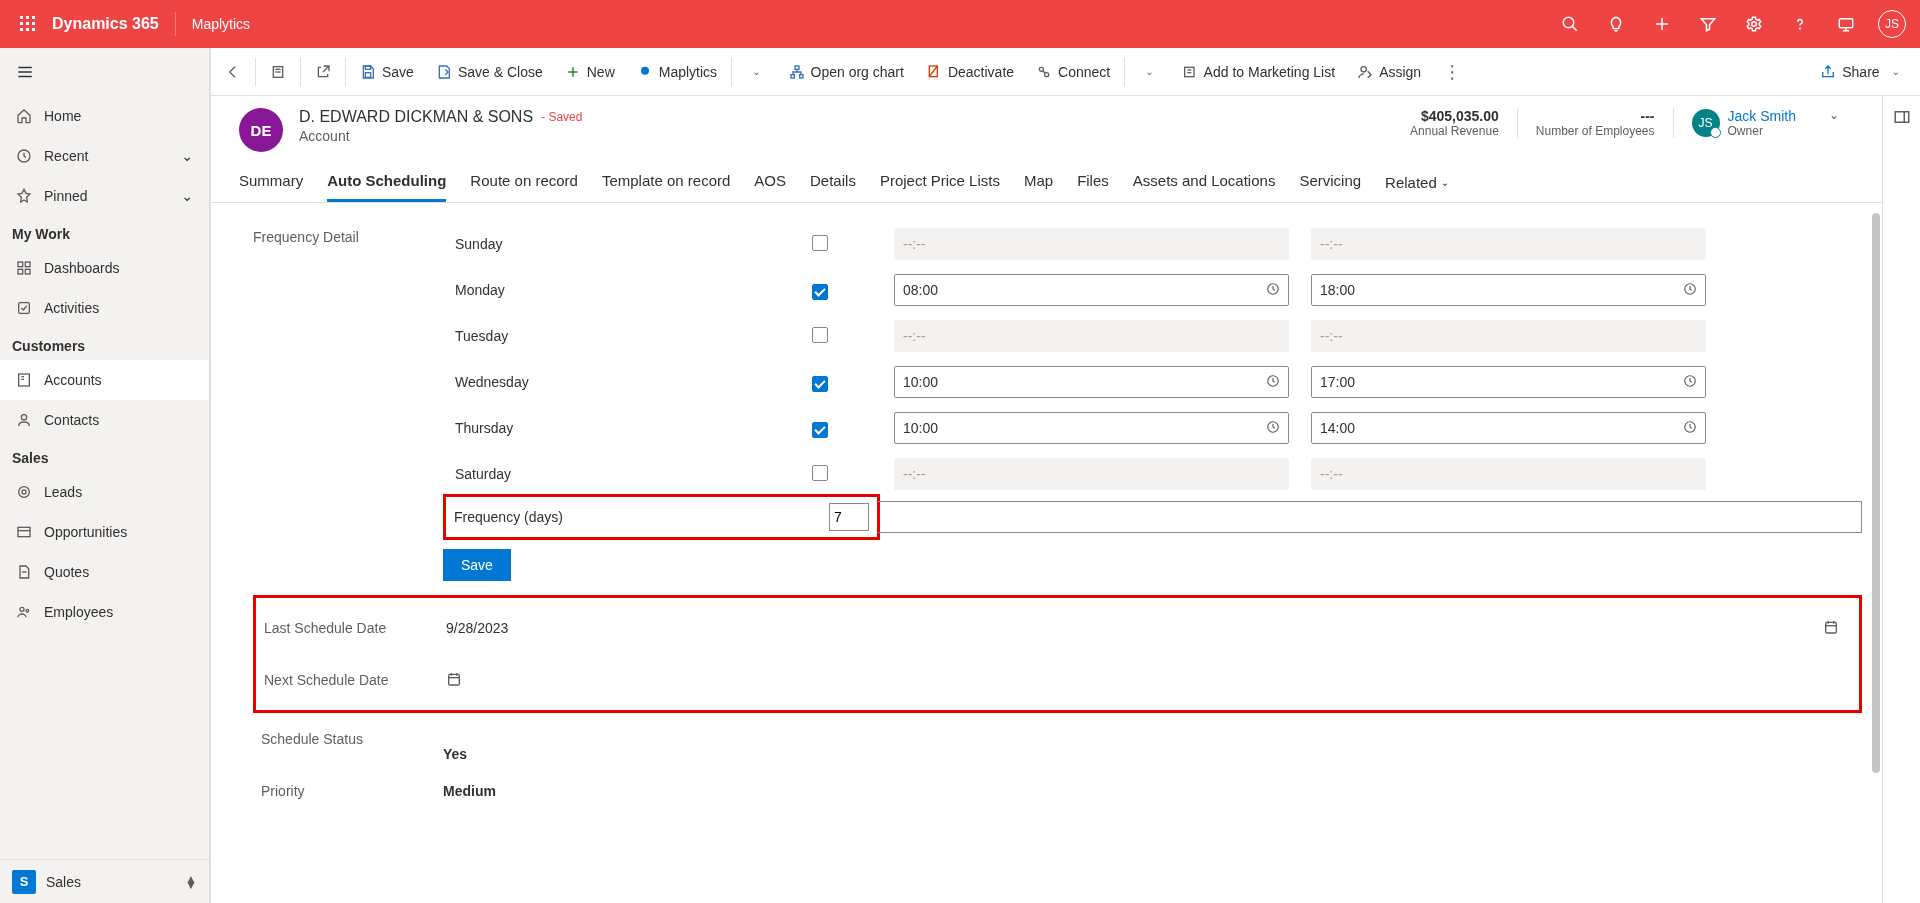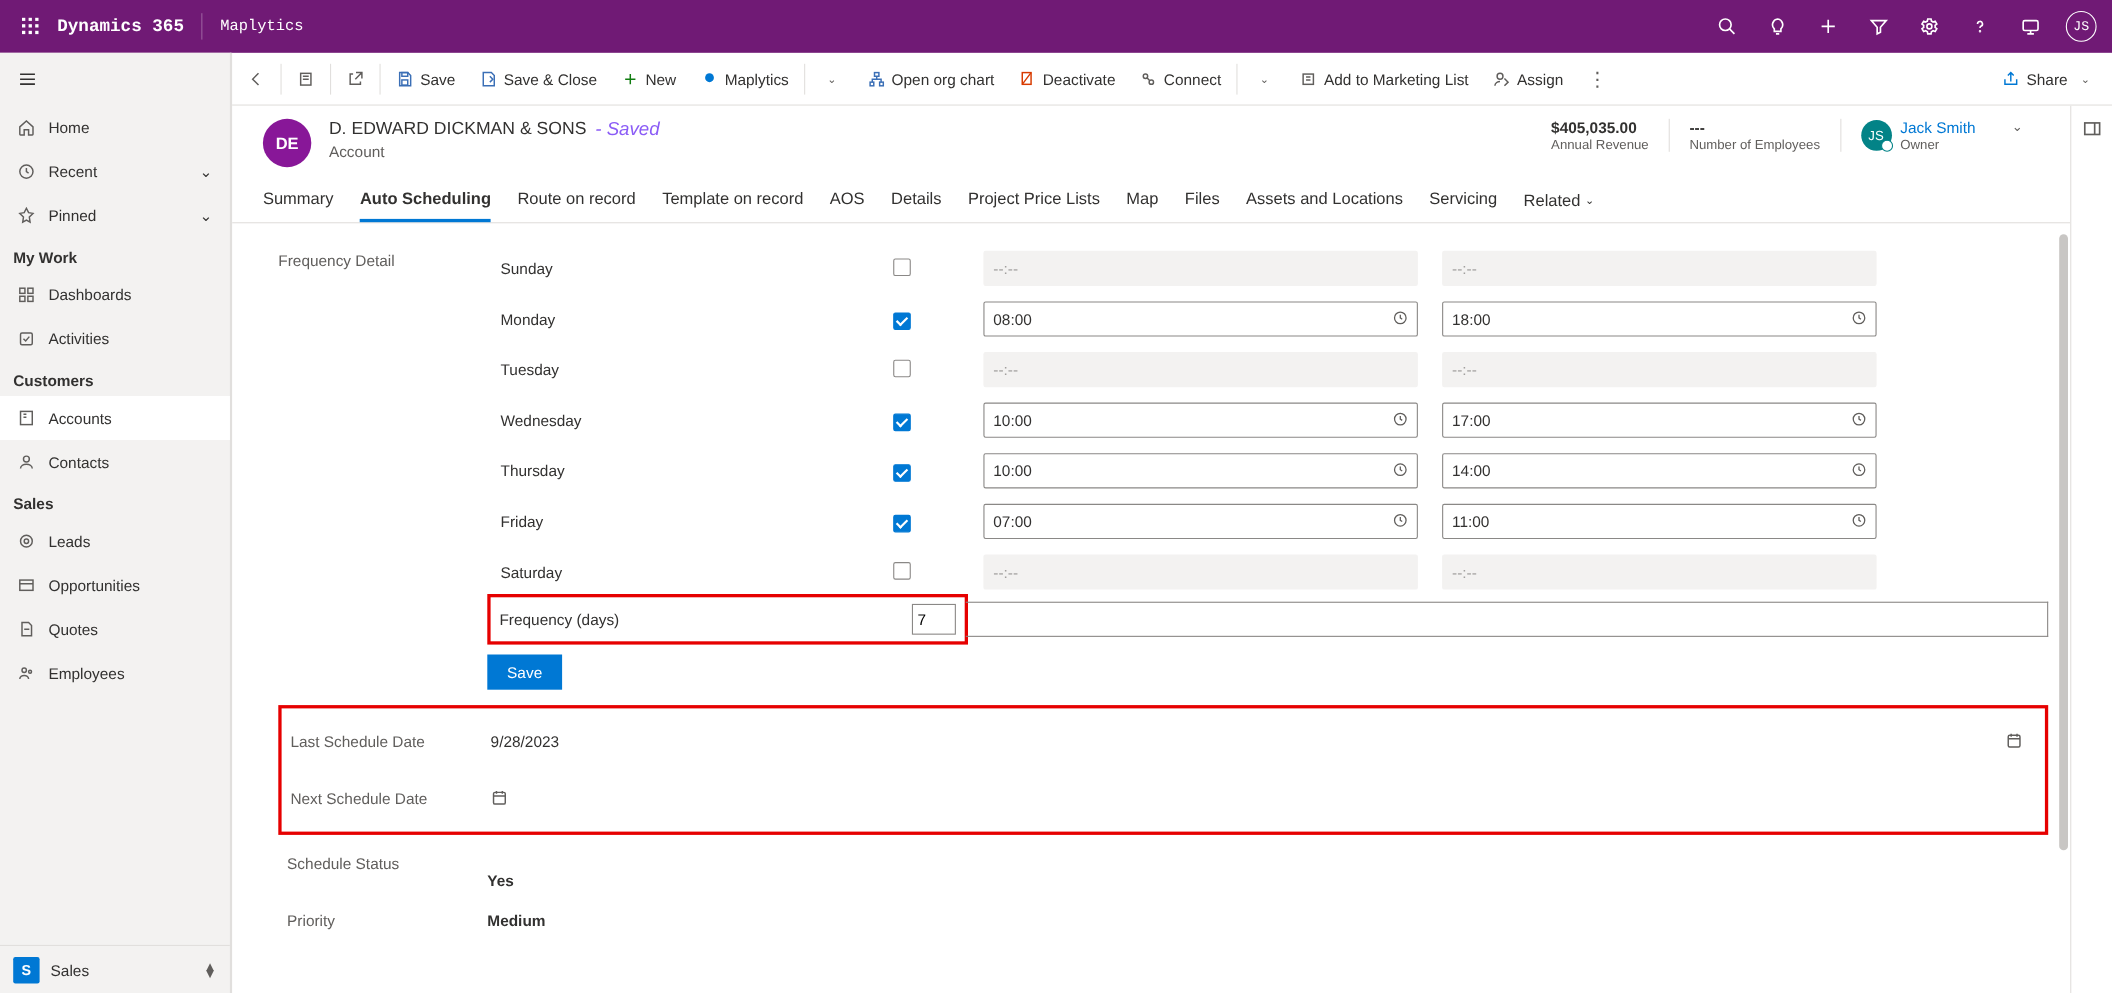--- a/index.html
+++ b/index.html
@@ -6,7 +6,7 @@
   body { font-family: "Segoe UI", Arial, sans-serif; font-size: 14px; color: #323130; background: #fff; overflow: hidden; }
   
   
-  .top-header { background: #701a75; height: 48px; display: flex; align-items: center; color: #fff; padding: 0 8px; font-family: Liberation Mono, monospace; }
+  .top-header { background: #ef4444; height: 48px; display: flex; align-items: center; color: #fff; padding: 0 8px; }
   .waffle { width: 40px; display:flex; align-items:center; justify-content:center; }
   .waffle svg { fill:#fff; }
   .brand { font-weight:600; font-size:16px; margin-left:4px; }

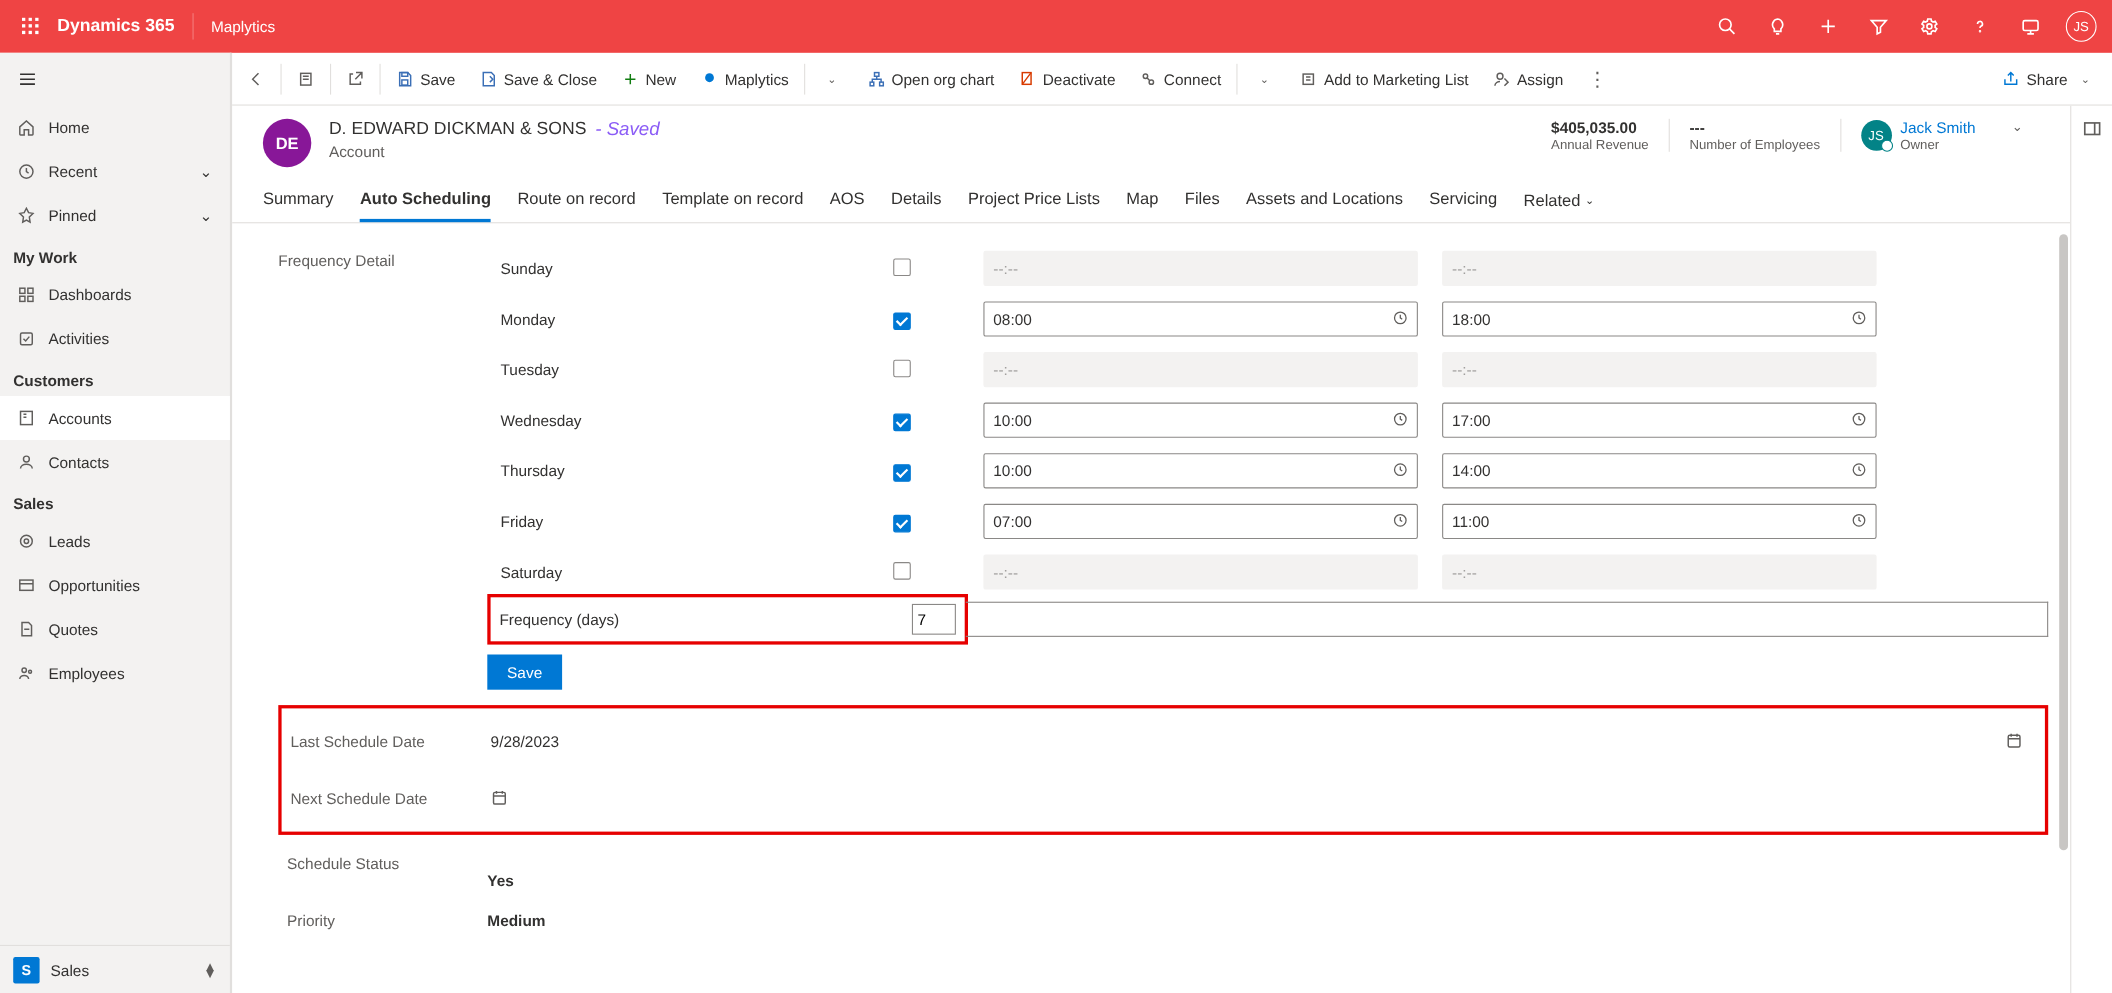--- a/index.html
+++ b/index.html
@@ -50,7 +50,7 @@
   .rec-title-block { display:flex; flex-direction:column; }
   .rec-title-row { display:flex; align-items:center; gap:8px; }
   .rec-title { font-size:16px; font-weight:400; }
-  .rec-saved { color:#8b5cf6; font-size:17px;font-style:italic; }
+  .rec-saved { color:#ef4444; font-size:12px; }
   .rec-subtitle { color:#605e5c; font-size:14px; margin-top:2px; }
   .rec-meta { margin-left:auto; display:flex; align-items:flex-start; gap:18px; }
   .rec-meta-item { display:flex; flex-direction:column; padding-right:18px; border-right:1px solid #e1dfdd; }

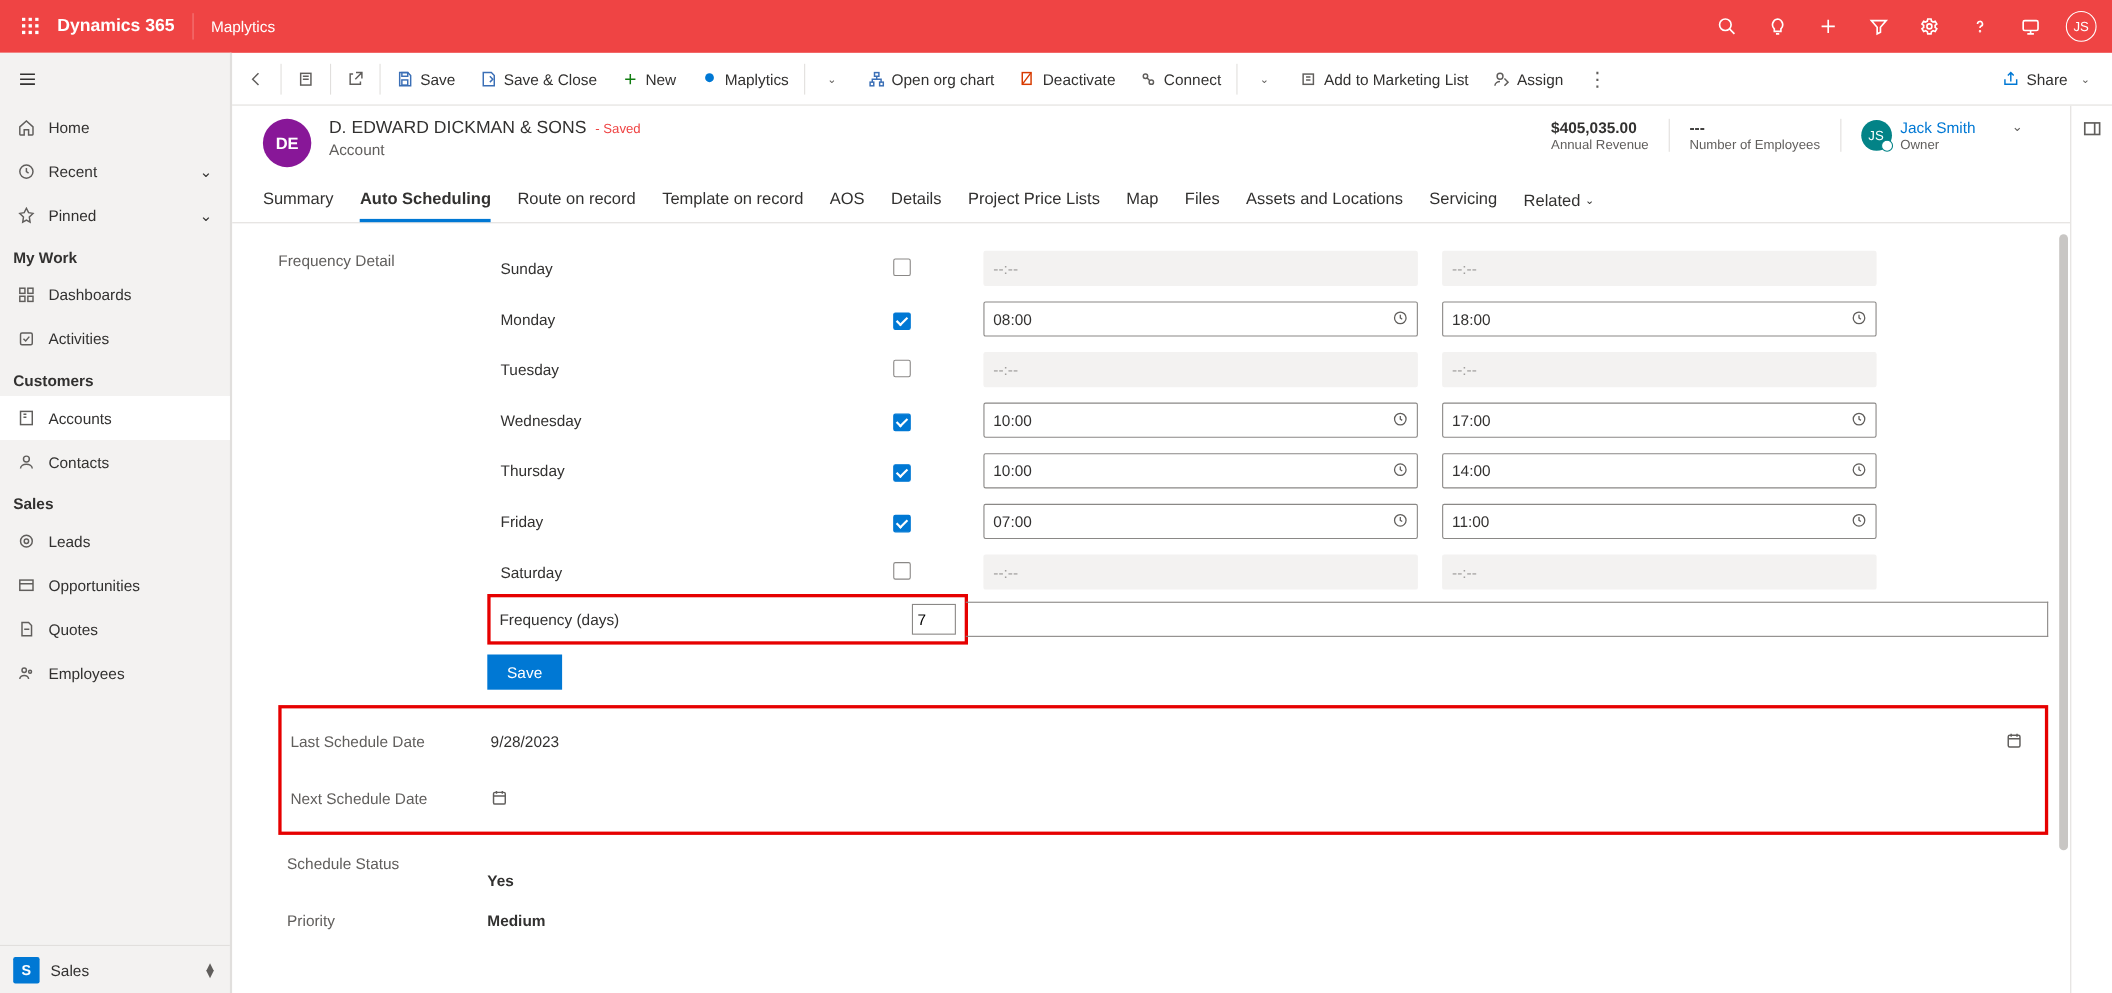--- a/index.html
+++ b/index.html
@@ -55,7 +55,7 @@
   .rec-meta { margin-left:auto; display:flex; align-items:flex-start; gap:18px; }
   .rec-meta-item { display:flex; flex-direction:column; padding-right:18px; border-right:1px solid #e1dfdd; }
   .rec-meta-item:last-child { border-right:none; padding-right:0; }
-  .rec-meta-val { font-size:14px; font-weight:600; text-align:left;}
+  .rec-meta-val { font-size:14px; font-weight:600; text-align:right;}
   .rec-meta-label { font-size:12px; color:#605e5c; }
   .owner-item { display:flex; align-items:center; gap:8px; }
   .owner-avatar { width:28px; height:28px; border-radius:50%; background:#038387; color:#fff; display:flex; align-items:center; justify-content:center; font-size:12px; position:relative; }

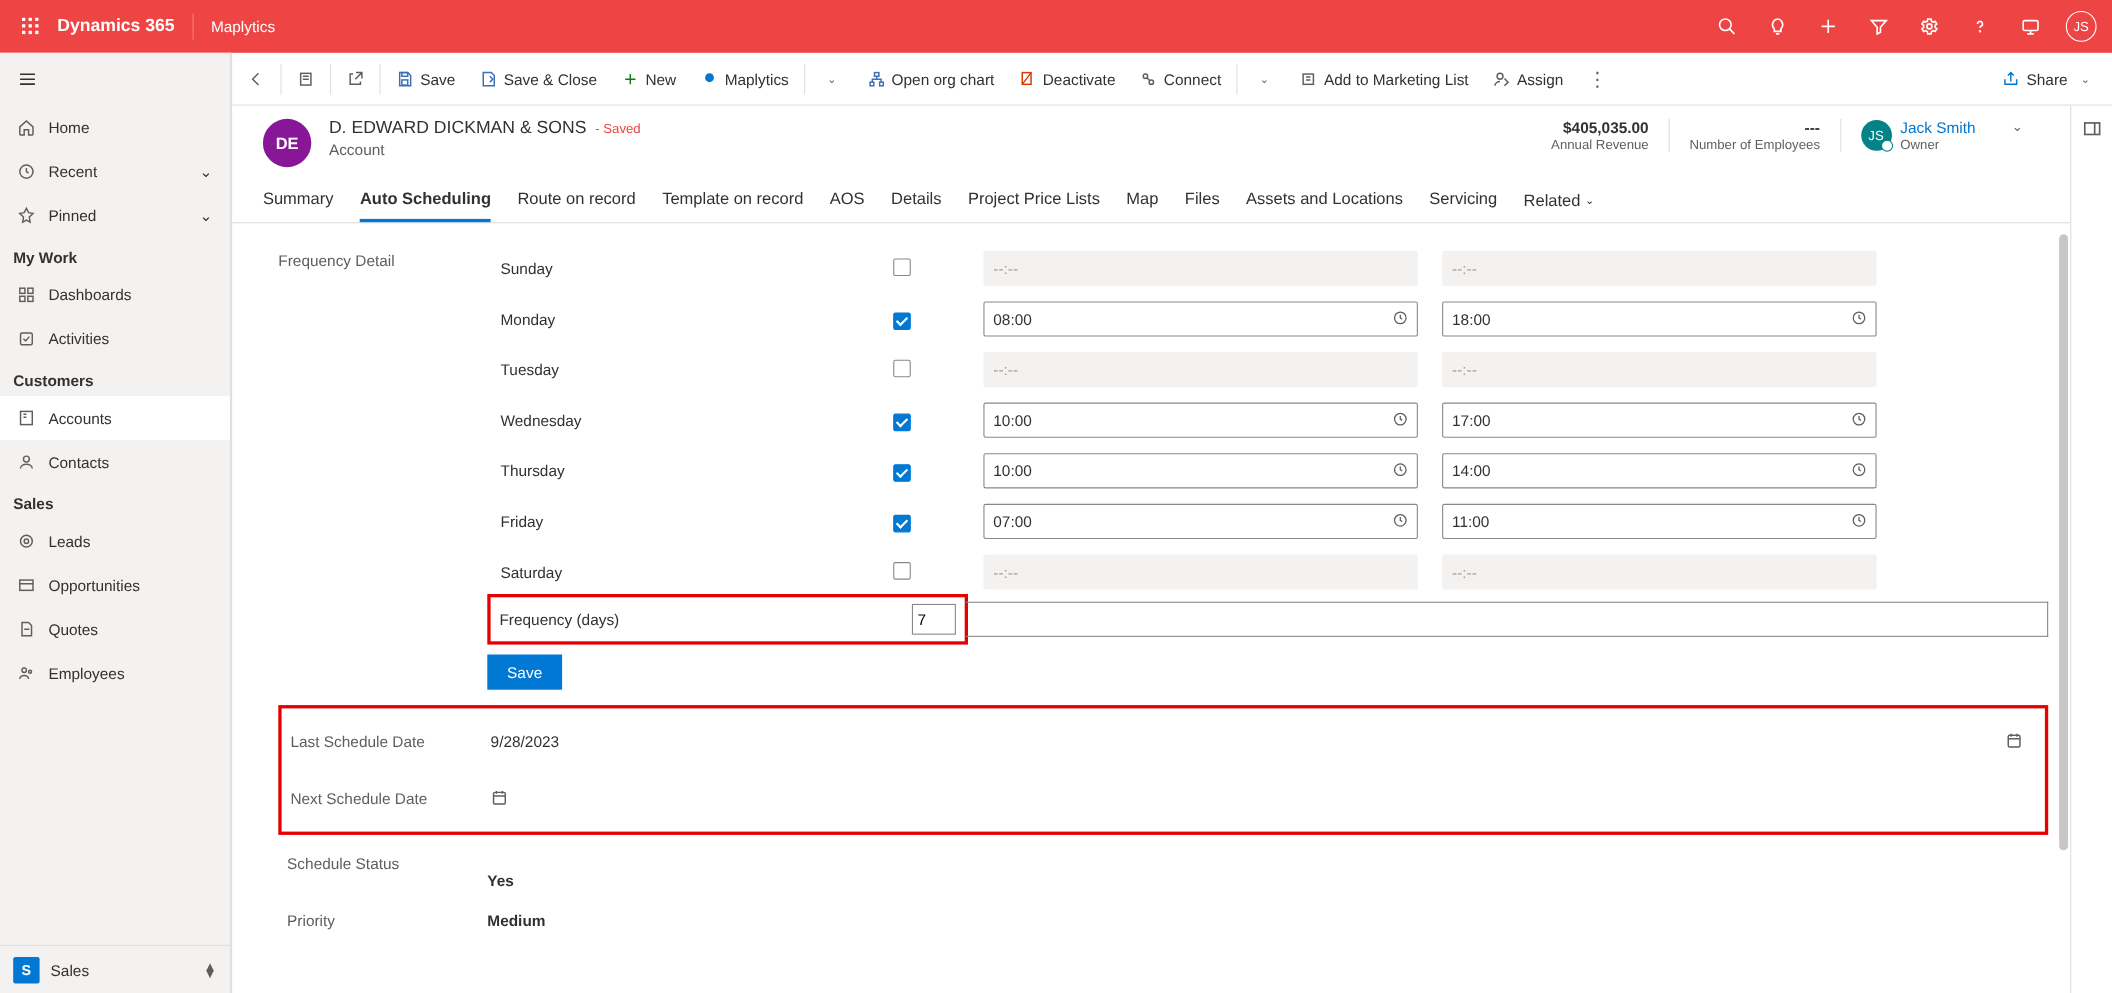--- a/index.html
+++ b/index.html
@@ -574,24 +574,6 @@
                   </div>
                 </div>
                 <div class="day-row">
-                  <span class="day-label">Friday</span>
-                  <span class="chk-wrap"><span class="chk checked"></span></span>
-                  <div class="time-input">
-                    <span>07:00</span>
-                    <span class="clock"><svg width="14" height="14" viewBox="0 0 24 24" stroke="#605e5c" fill="none" stroke-width="2">
-                        <circle cx="12" cy="12" r="9"></circle>
-                        <path d="M12 7v5l3 2"></path>
-                      </svg></span>
-                  </div>
-                  <div class="time-input">
-                    <span>11:00</span>
-                    <span class="clock"><svg width="14" height="14" viewBox="0 0 24 24" stroke="#605e5c" fill="none" stroke-width="2">
-                        <circle cx="12" cy="12" r="9"></circle>
-                        <path d="M12 7v5l3 2"></path>
-                      </svg></span>
-                  </div>
-                </div>
-                <div class="day-row">
                   <span class="day-label">Saturday</span>
                   <span class="chk-wrap"><span class="chk"></span></span>
                   <div class="time-input disabled">

